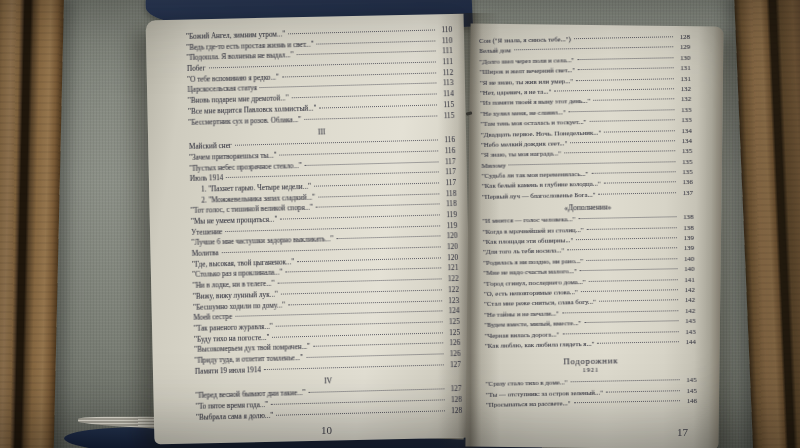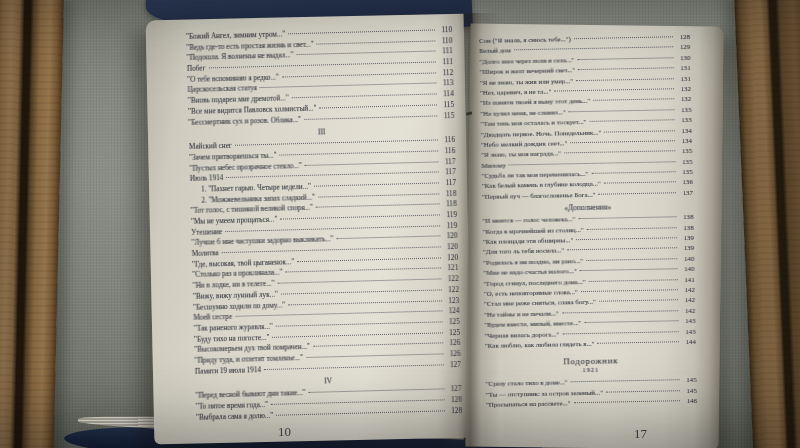--- a/index.html
+++ b/index.html
@@ -60,7 +60,7 @@
   .toc-header{text-align:center;font-size:7.6px;line-height:9px;margin:3px 0 2px;}
   .toc-header.big{font-size:9px;line-height:10px;letter-spacing:0.6px;margin:7px 0 0;}
   .toc-subheader{text-align:center;font-size:6.2px;line-height:8px;margin:0 0 3px;letter-spacing:1px;}
-  .footer-num{position:absolute;font-size:13px;color:#45454e;filter:blur(0.25px);}
+  .footer-num{position:absolute;font-size:11px;color:#45454e;filter:blur(0.25px);margin-left:43px;}
   .footer-left-pos{left:278px;top:424px;}
   .footer-right-pos{left:634px;top:426px;}
   .pencil-mark{position:absolute;left:466px;top:112px;width:6px;height:2.5px;

